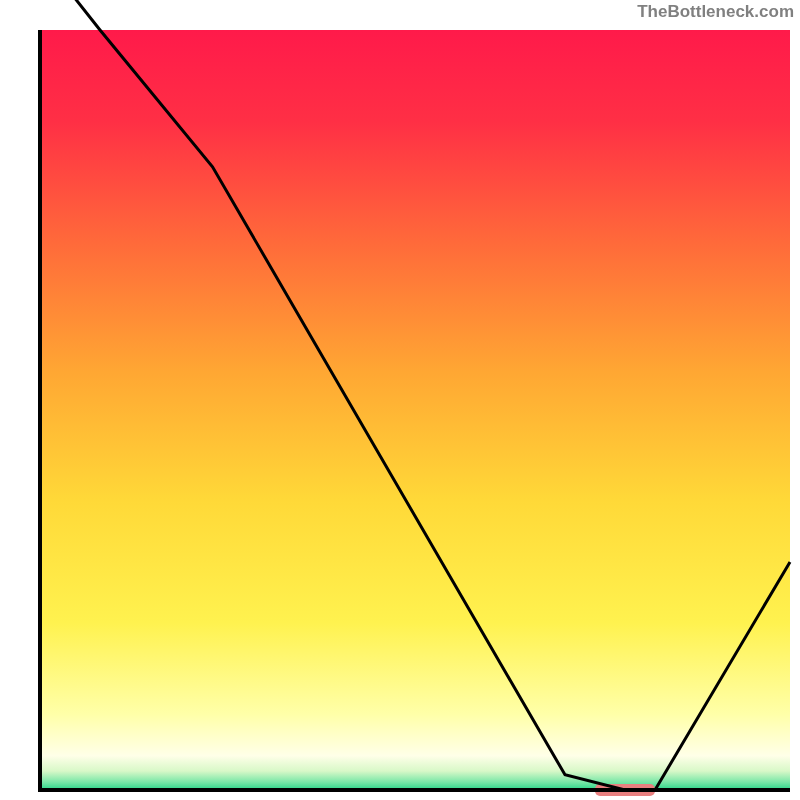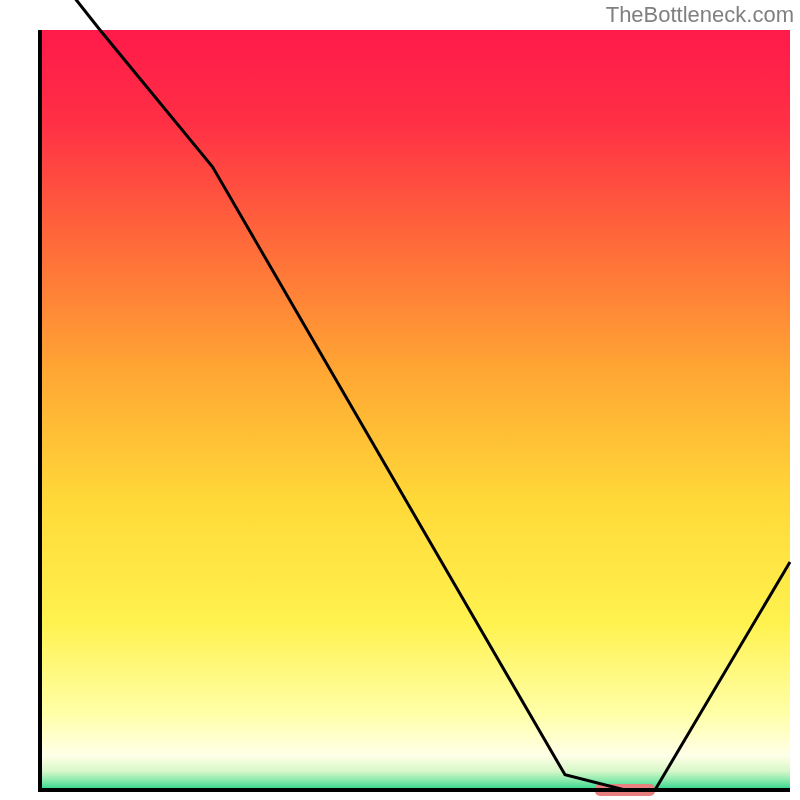--- a/index.html
+++ b/index.html
@@ -15,8 +15,8 @@
     top: 2px;
     right: 6px;
     font-family: Arial, sans-serif;
-    font-size: 22px;
-    font-weight: normal;
+    font-size: 17px;
+    font-weight: bold;
     color: #808080;
     z-index: 10;
   }

